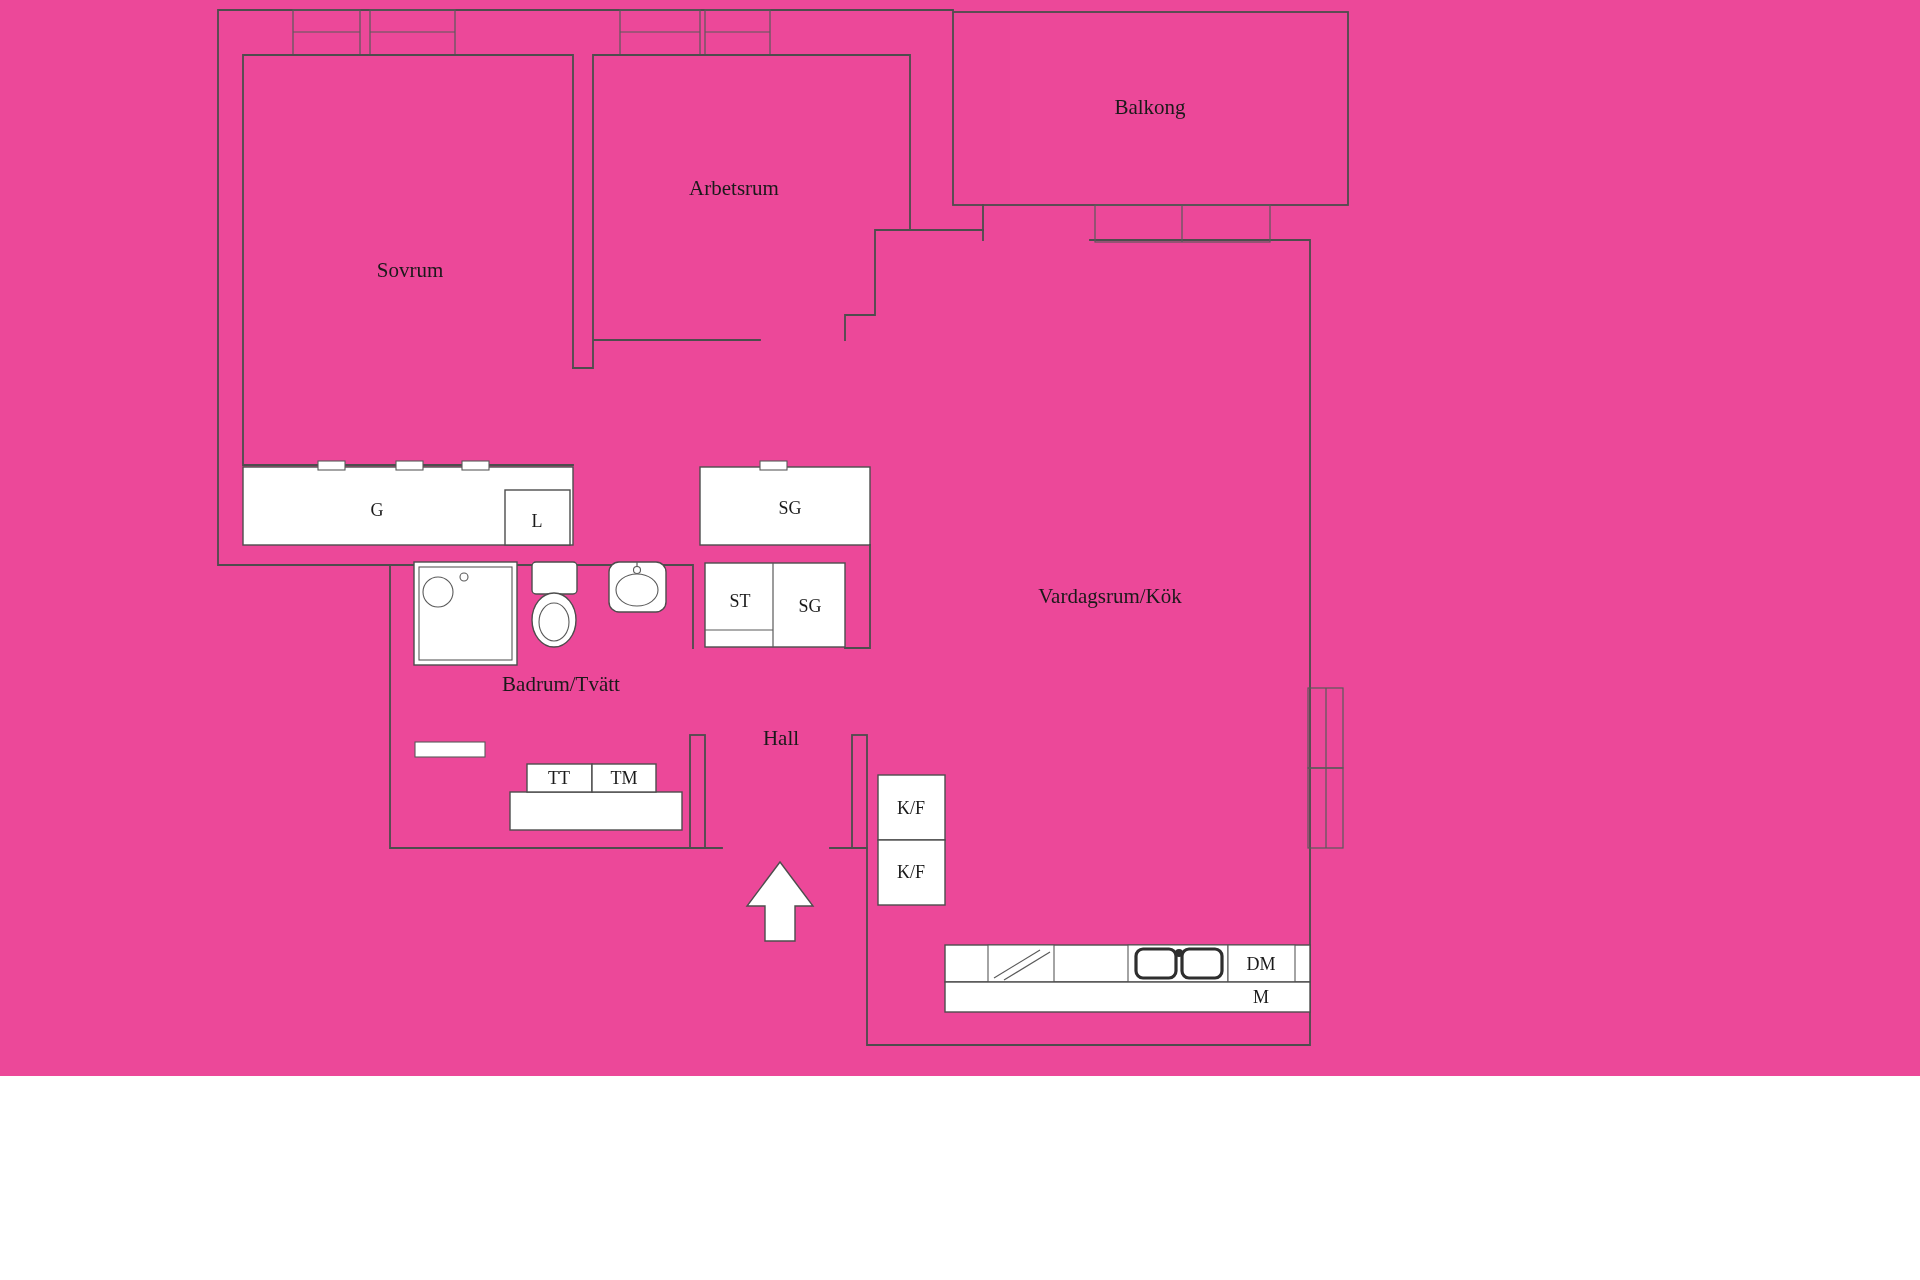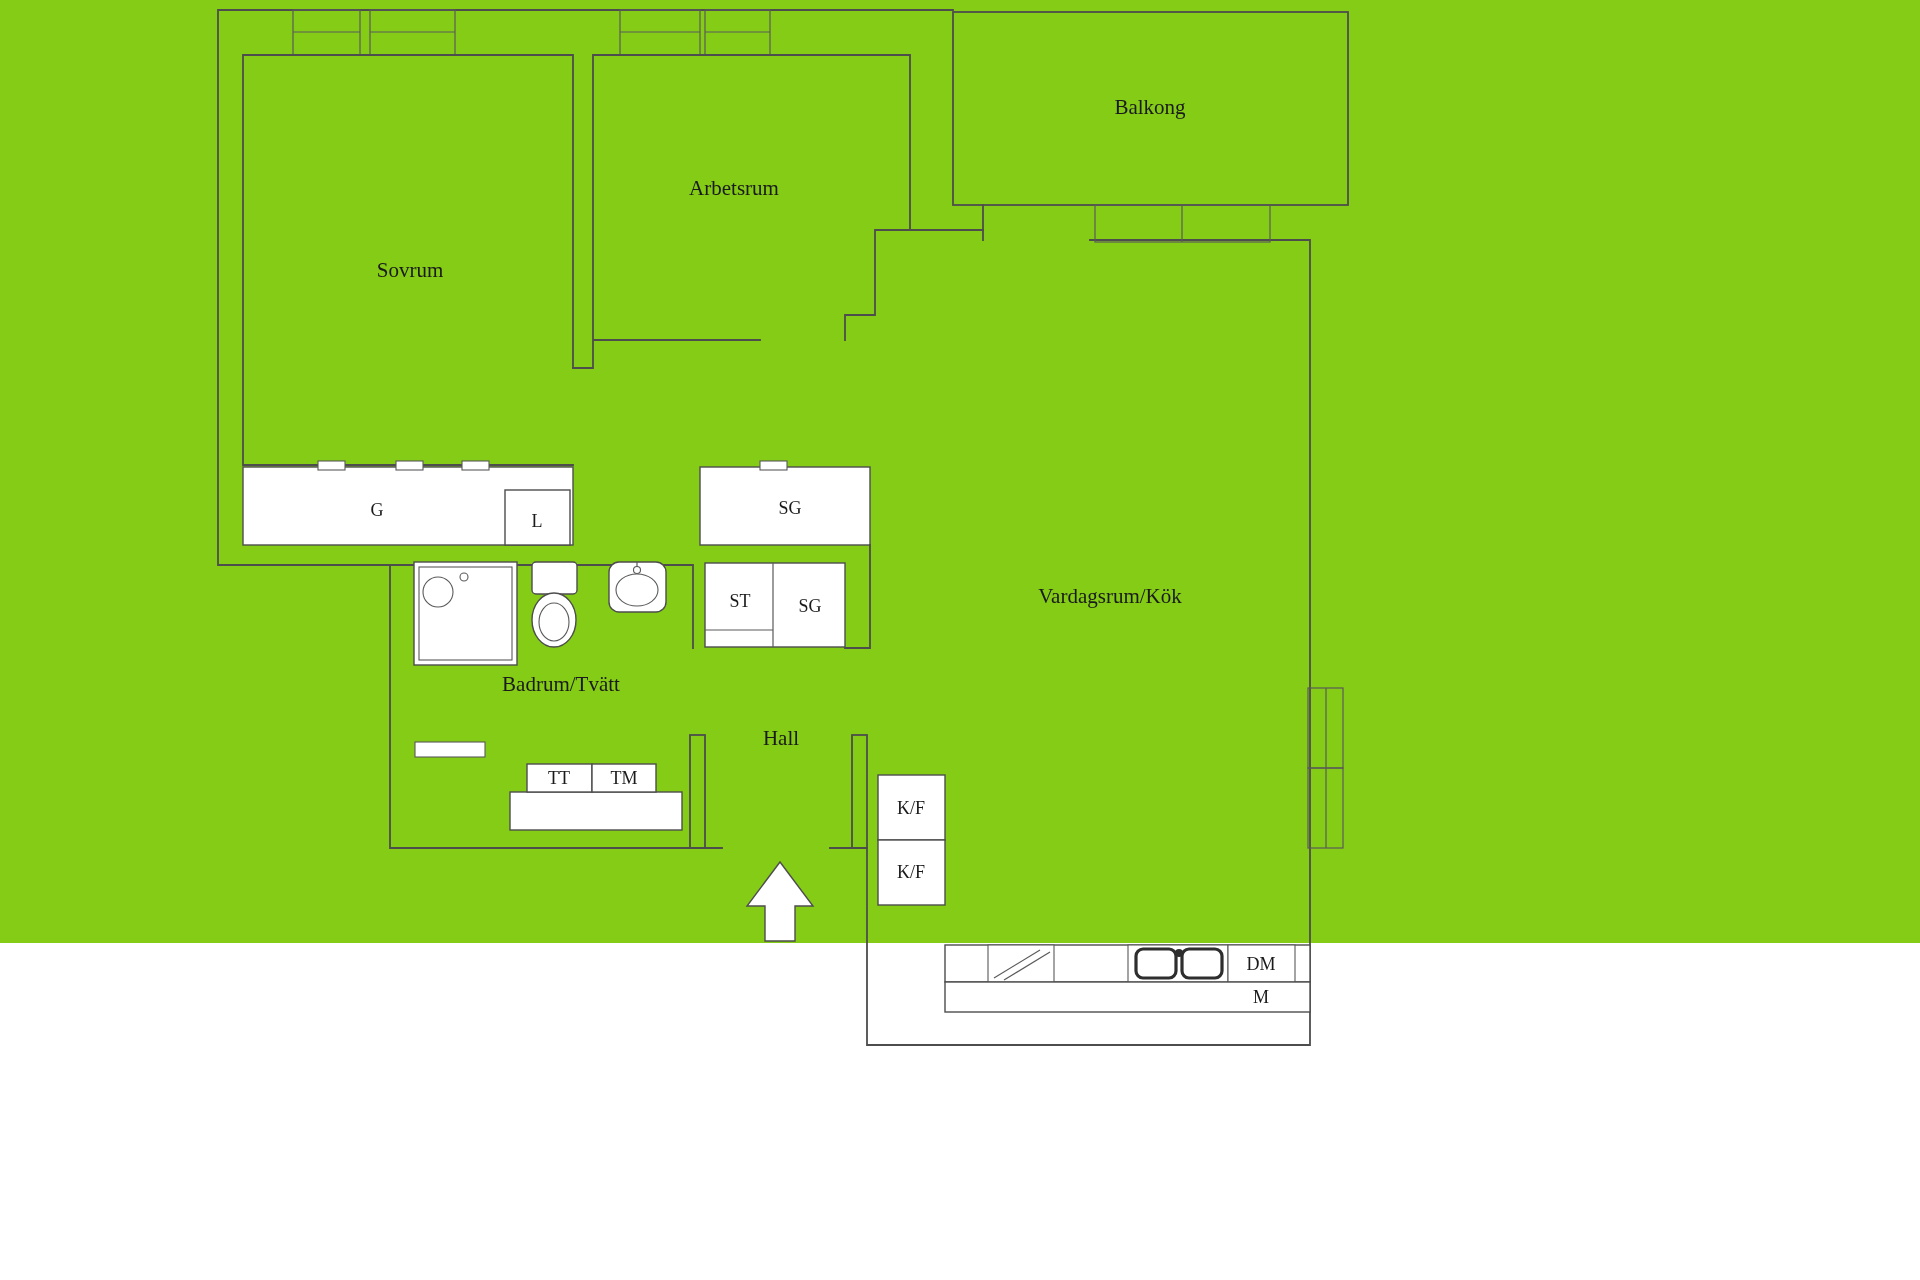--- a/index.html
+++ b/index.html
@@ -12,8 +12,8 @@
   }
   .plan-wrap {
     width: 1920px;
-    height: 943px;
-    background: #84cc16;
+    height: 1076px;
+    background: #ec4899;
   }
   svg { display: block; }
   .wall {

